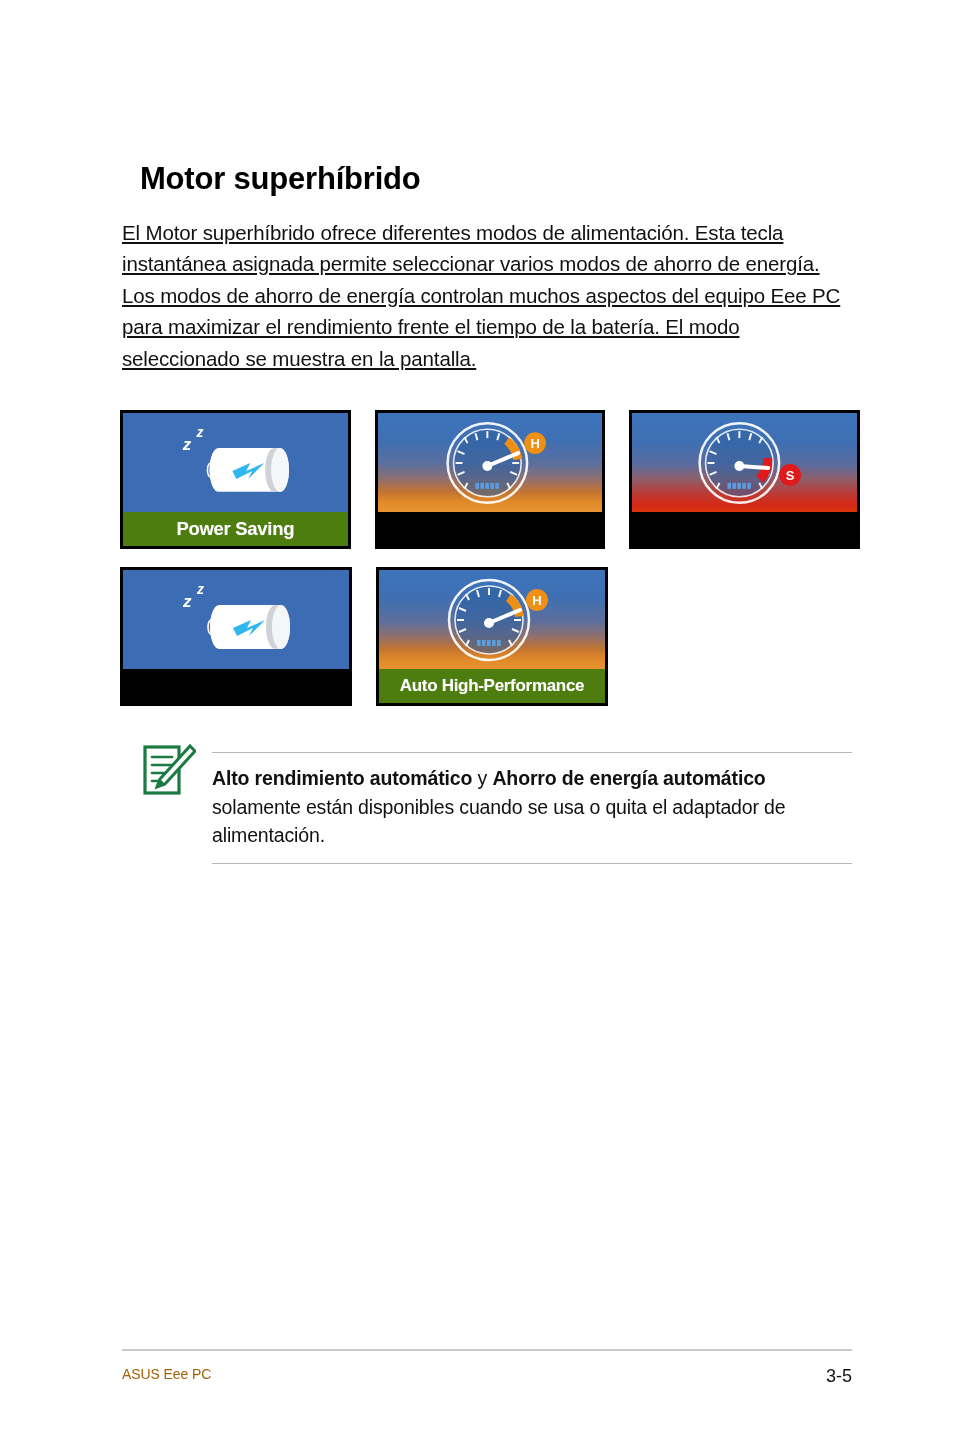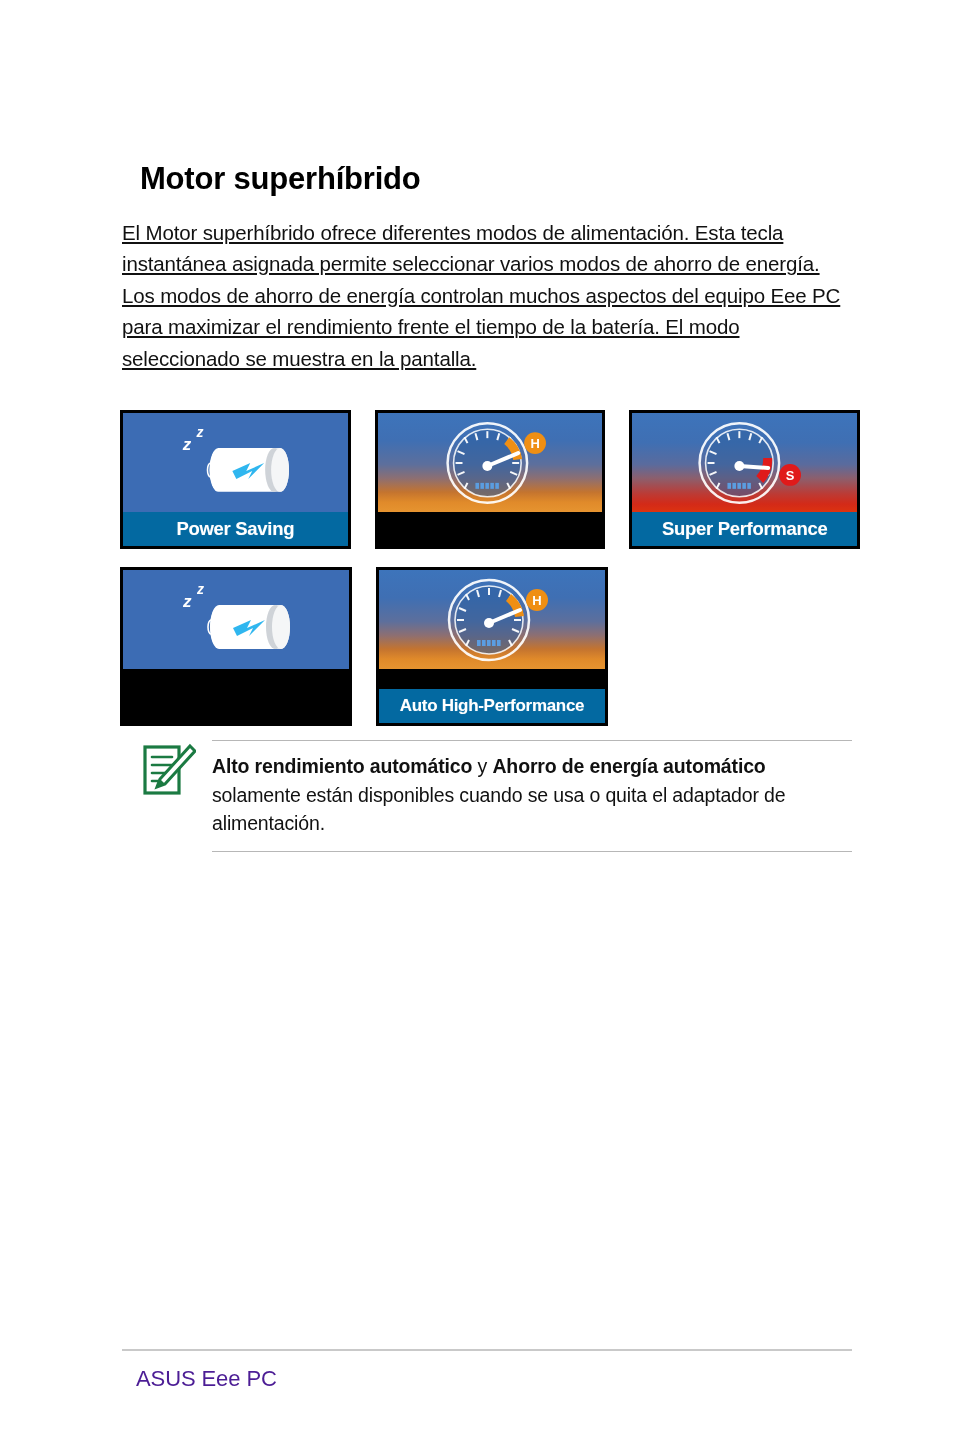--- a/index.html
+++ b/index.html
@@ -84,7 +84,7 @@
 
   .tile-label {
     height: 34px;
-    background: #0369a1;
+    background: #4d7c0f;
     color: #ffffff;
     font-size: 18.5px;
     font-weight: bold;

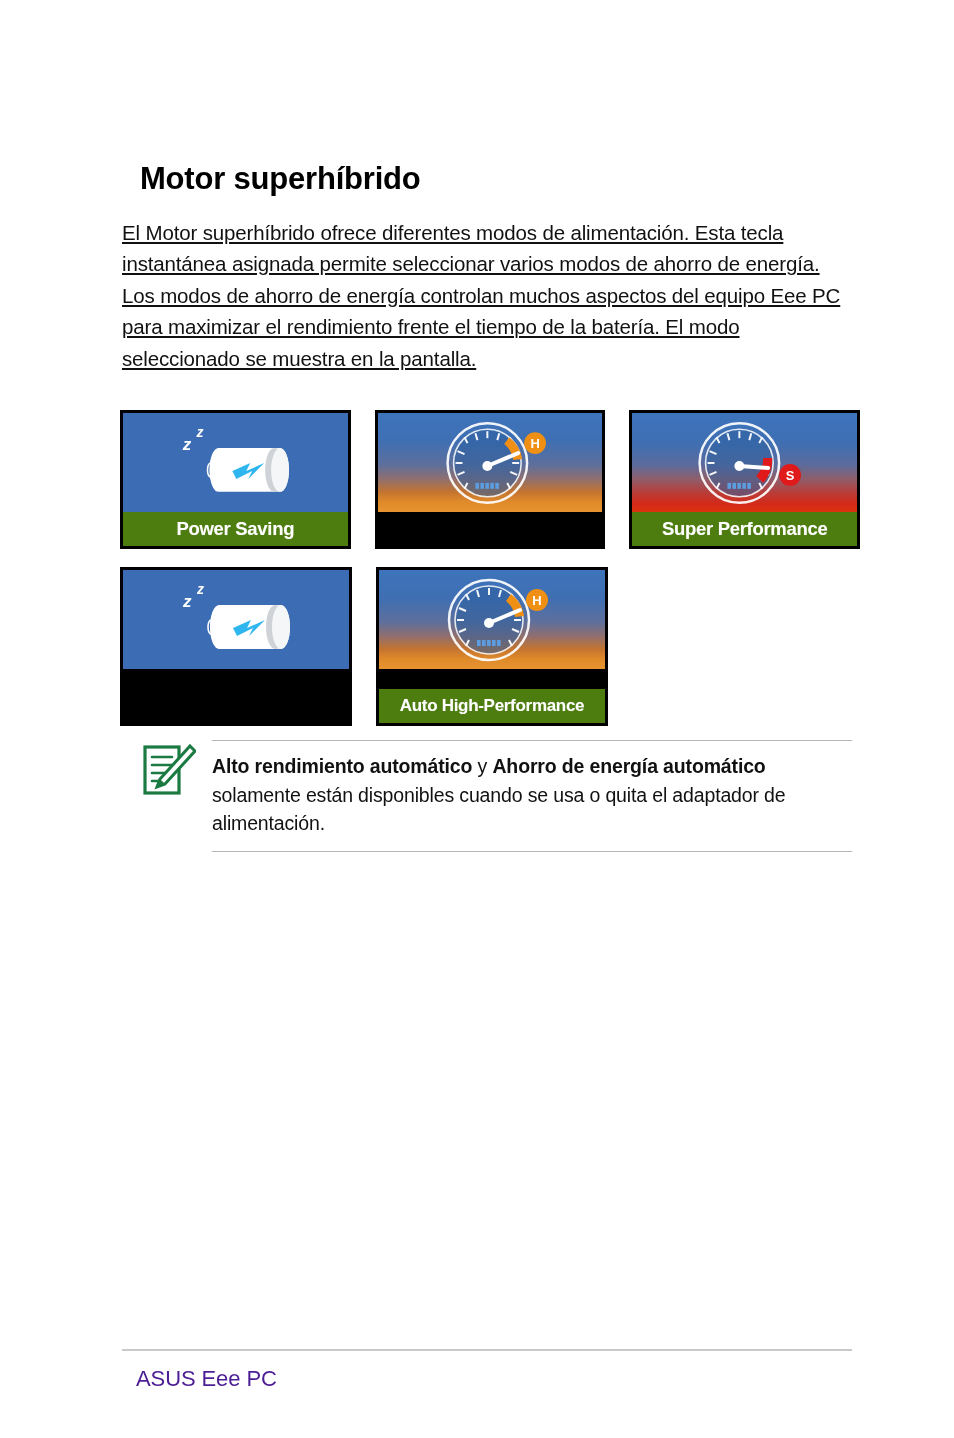--- a/index.html
+++ b/index.html
@@ -267,7 +267,6 @@
             <text x="159" y="67" text-anchor="middle" font-family="Liberation Sans, sans-serif" font-size="13" font-weight="bold" fill="#ffffff">S</text>
           </svg>
         </div>
-        <div class="tile-label">Super Performance</div>
       </div>
 
     </div>

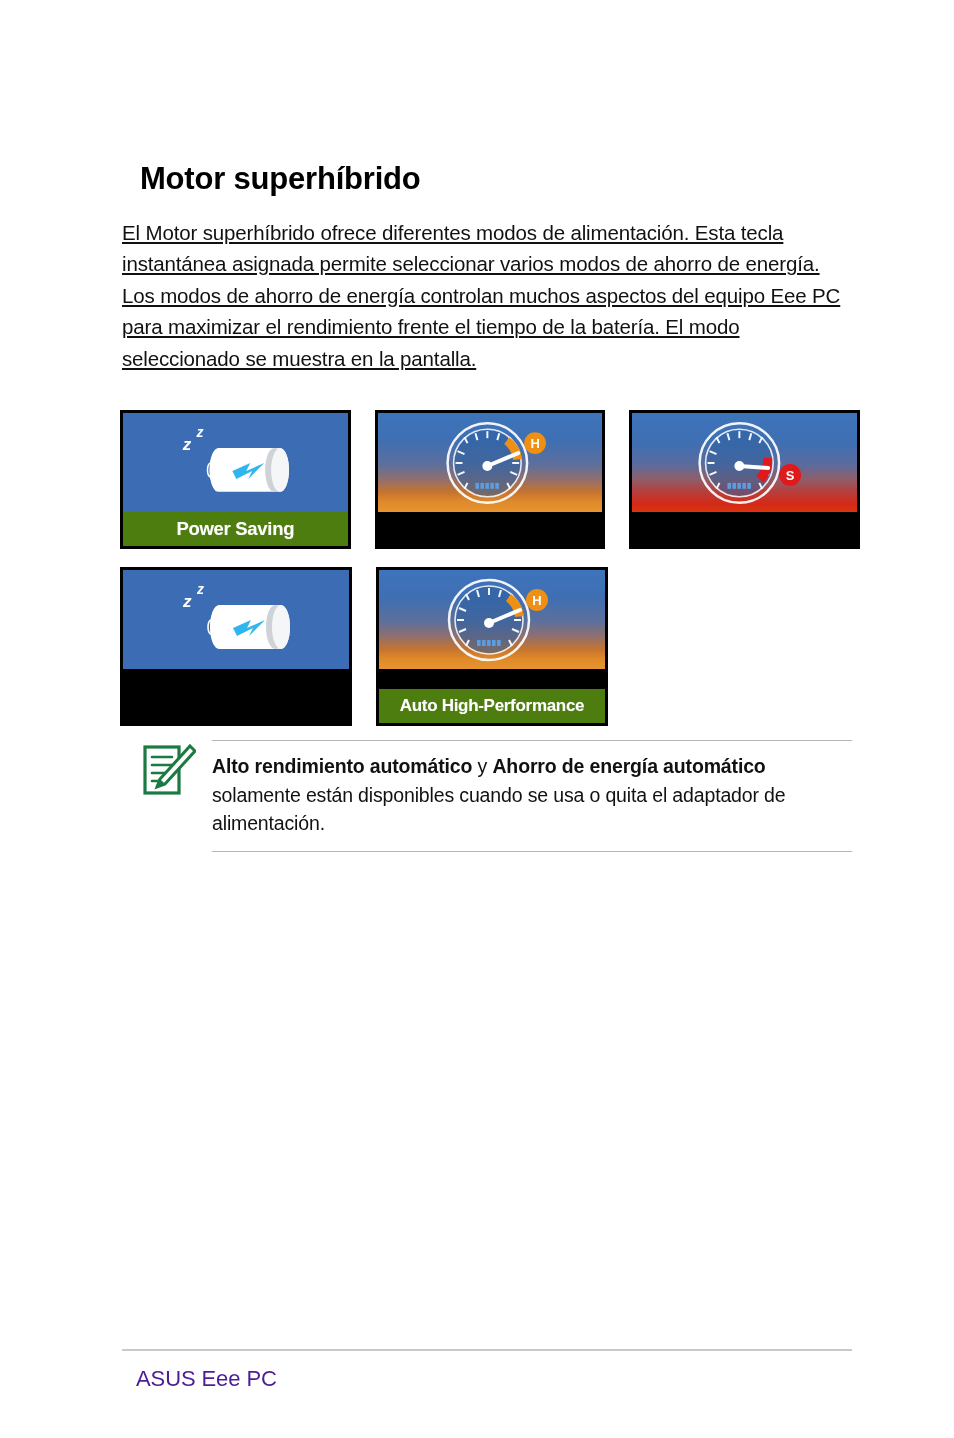--- a/index.html
+++ b/index.html
@@ -95,7 +95,7 @@
     text-shadow: 0 0 1px rgba(255,255,255,0.35);
     white-space: nowrap;
   }
-  .tile-label.small { font-size: 17px; margin-top: 20px; }
+  .tile-label.small { font-size: 17px; }
 
   .tile-art {
     position: absolute;

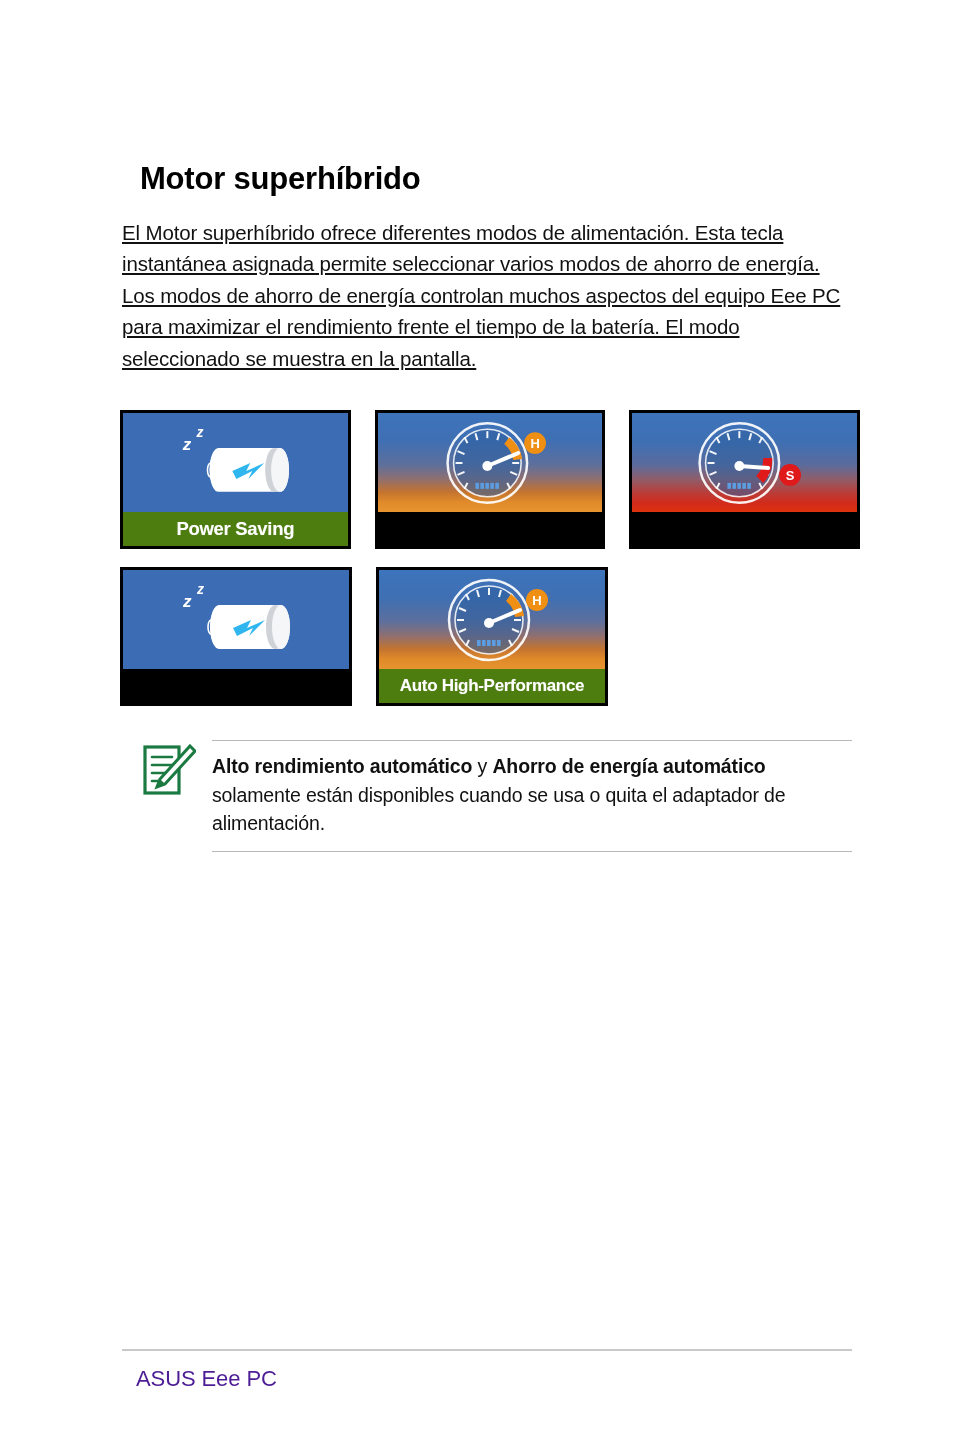--- a/index.html
+++ b/index.html
@@ -121,7 +121,7 @@
   .note-body {
     position: absolute;
     left: 72px;
-    top: 4px;
+    top: 16px;
     width: 640px;
   }
   .note-rule {

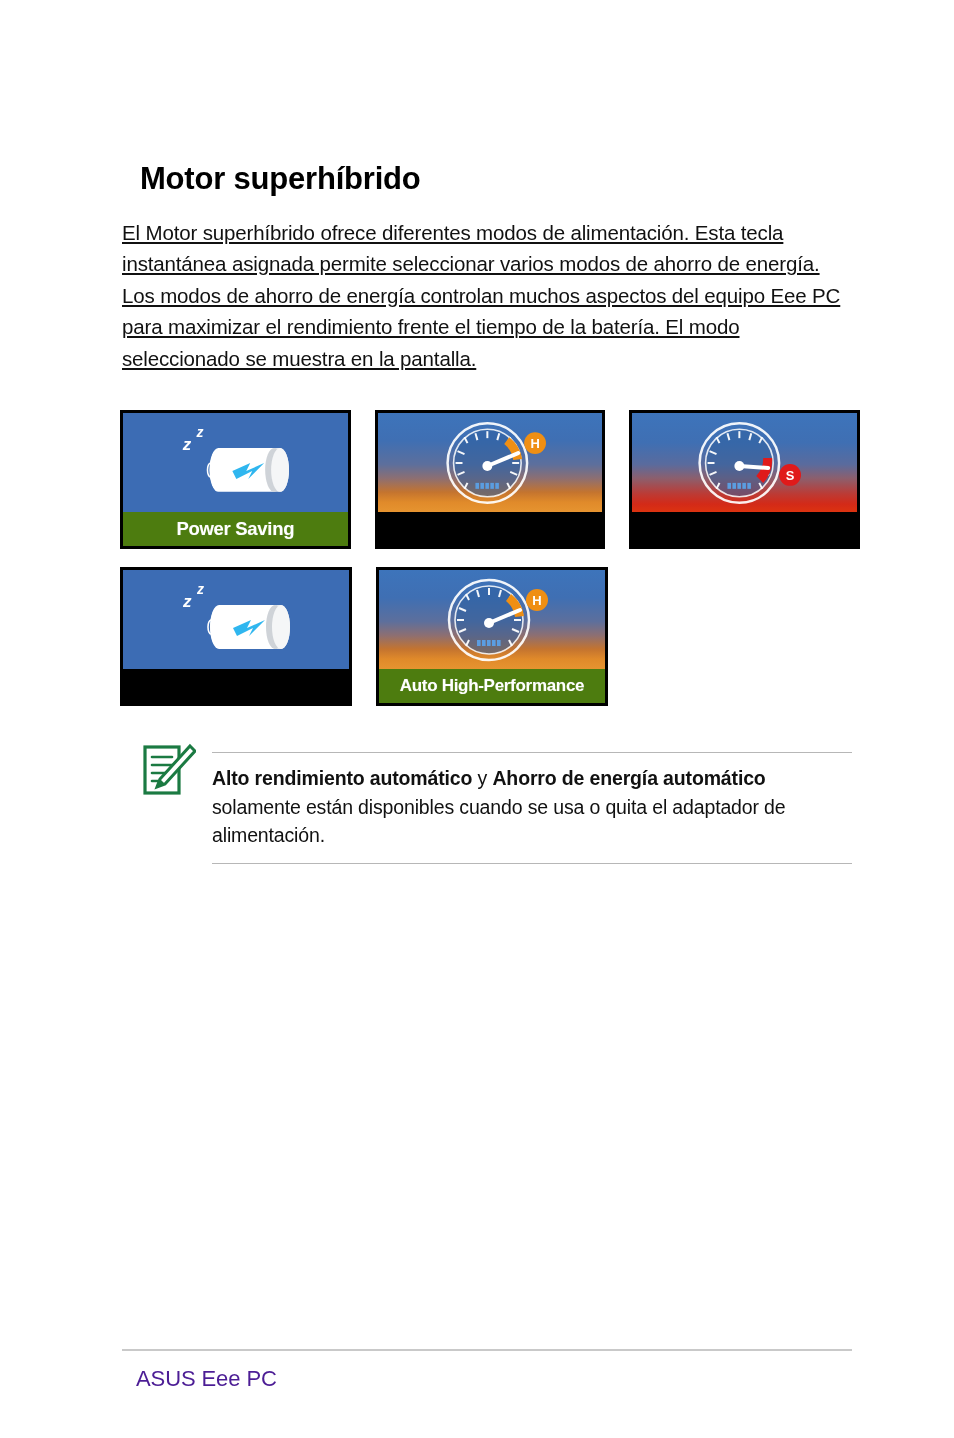--- a/index.html
+++ b/index.html
@@ -151,10 +151,9 @@
     position: absolute;
     left: 122px;
     top: 1366px;
-    font-size: 22px;
-    color: #4c1d95;
+    font-size: 14px;
+    color: #a16207;
     letter-spacing: -0.1px;
-    margin-left: 14px;
   }
   .footer-right {
     position: absolute;

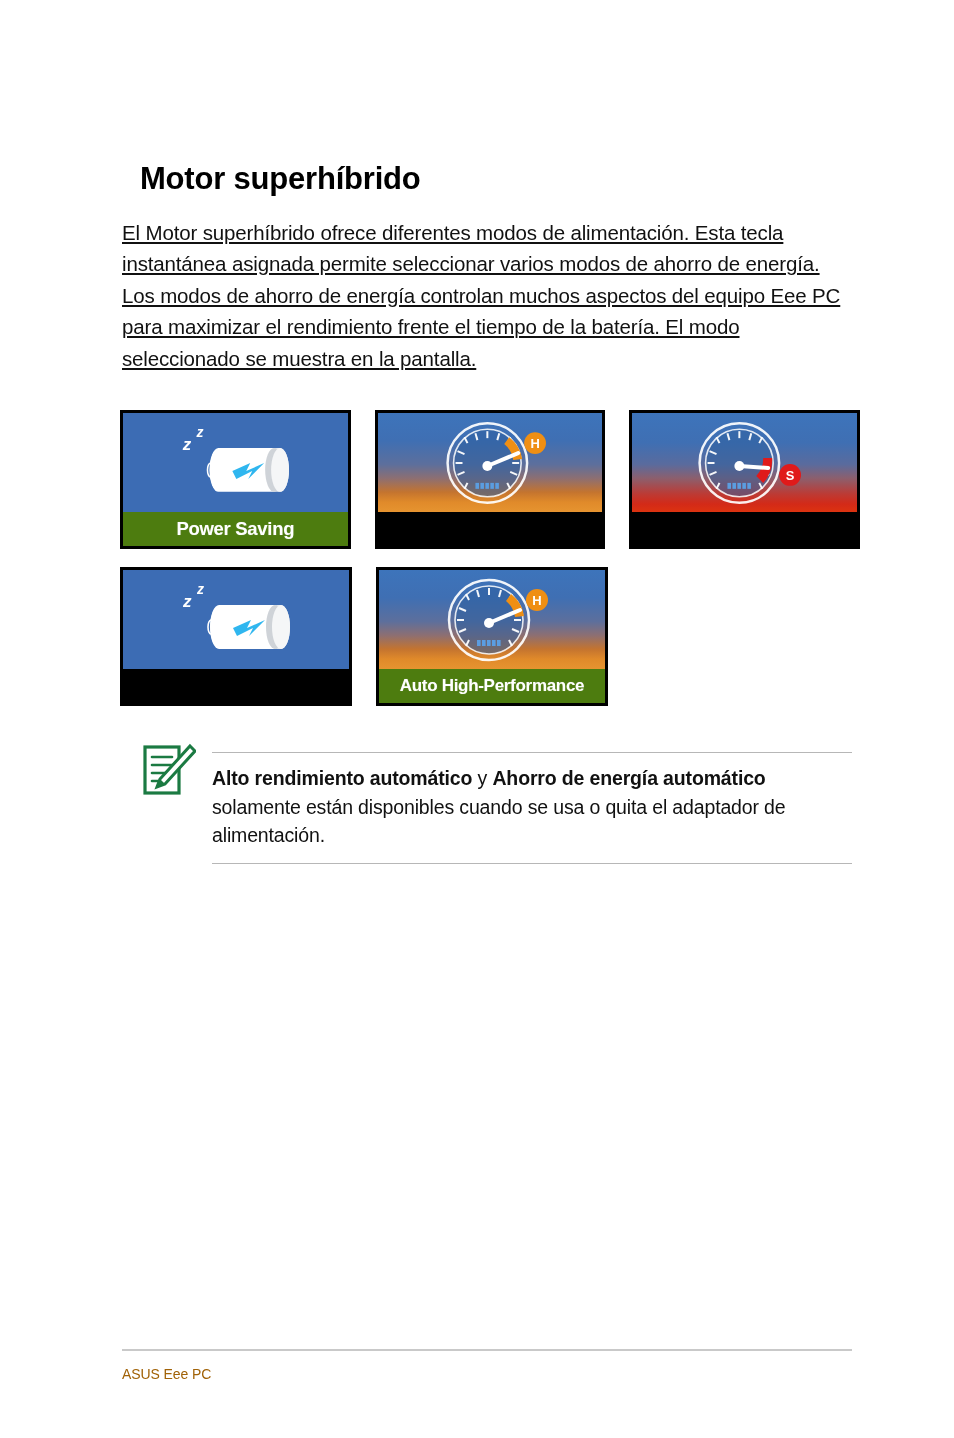--- a/index.html
+++ b/index.html
@@ -352,6 +352,7 @@
 
   <div class="footer-rule"></div>
   <div class="footer-left">ASUS Eee PC</div>
+  <div class="footer-right">3-5</div>
 
 </div>
 

